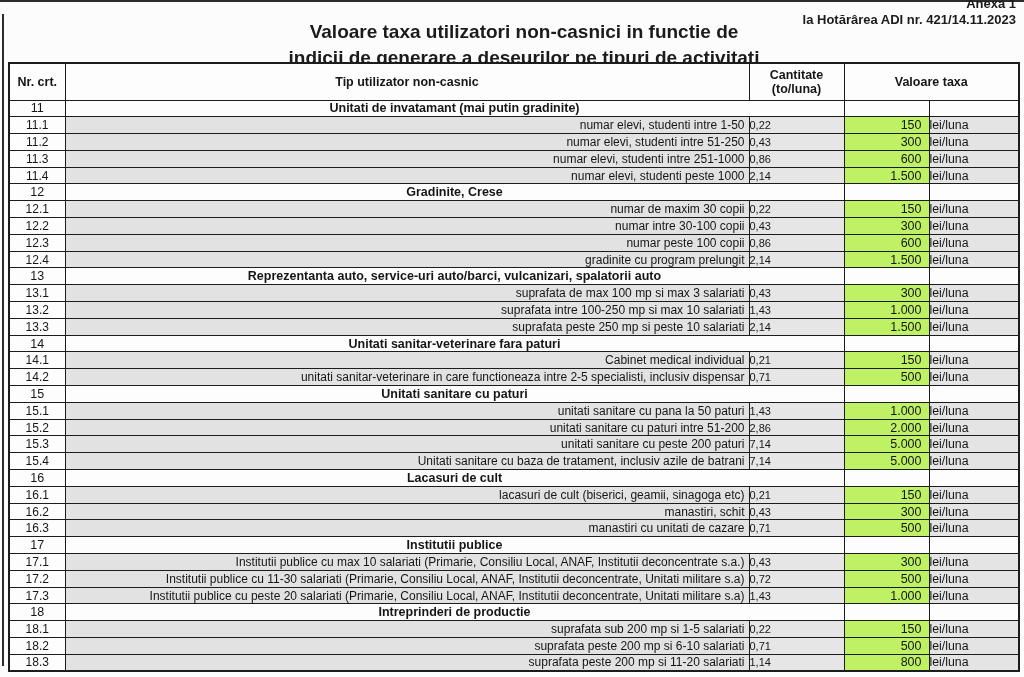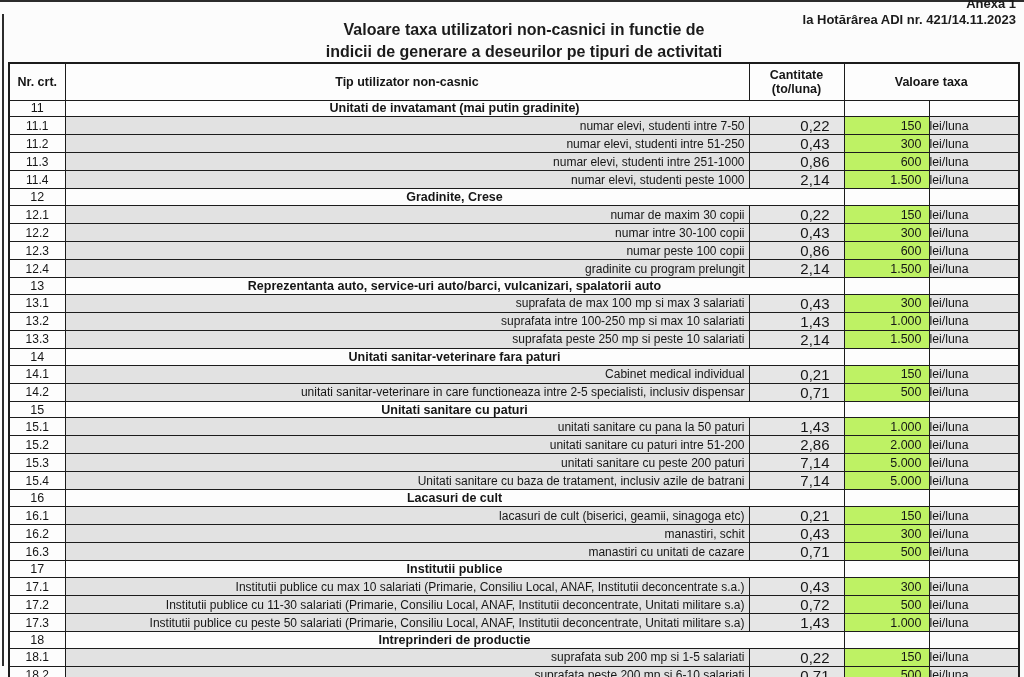--- a/index.html
+++ b/index.html
@@ -21,7 +21,7 @@
   }
   .doc-title {
     position: absolute; top: 19px; left: 278px; width: 492px;
-    text-align: center; font-weight: bold; font-size: 16px; line-height: 1.35;
+    text-align: center; font-weight: bold; font-size: 19px; line-height: 1.35;
     color: #1b1b1b;
   }
   .annex-block {

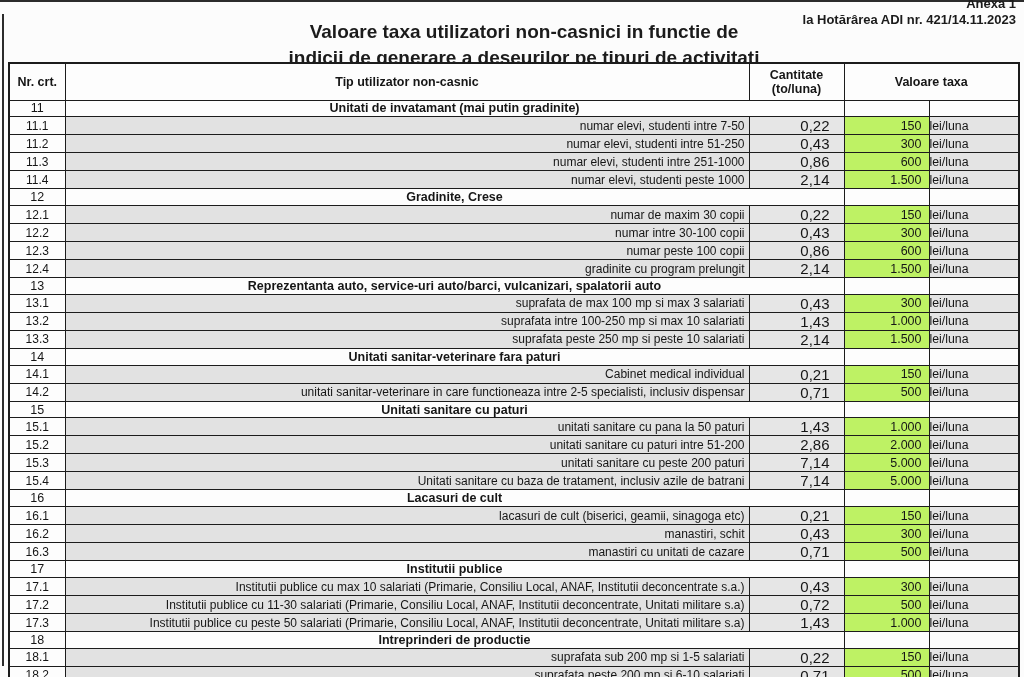--- a/index.html
+++ b/index.html
@@ -108,7 +108,7 @@
       </tr>
       <tr>
         <td class="num">11.1</td>
-        <td class="desc">numar elevi, studenti intre 7-50</td>
+        <td class="desc">numar elevi, studenti intre 1-50</td>
         <td class="qty">0,22</td>
         <td class="val">150</td>
         <td class="unit">lei/luna</td>

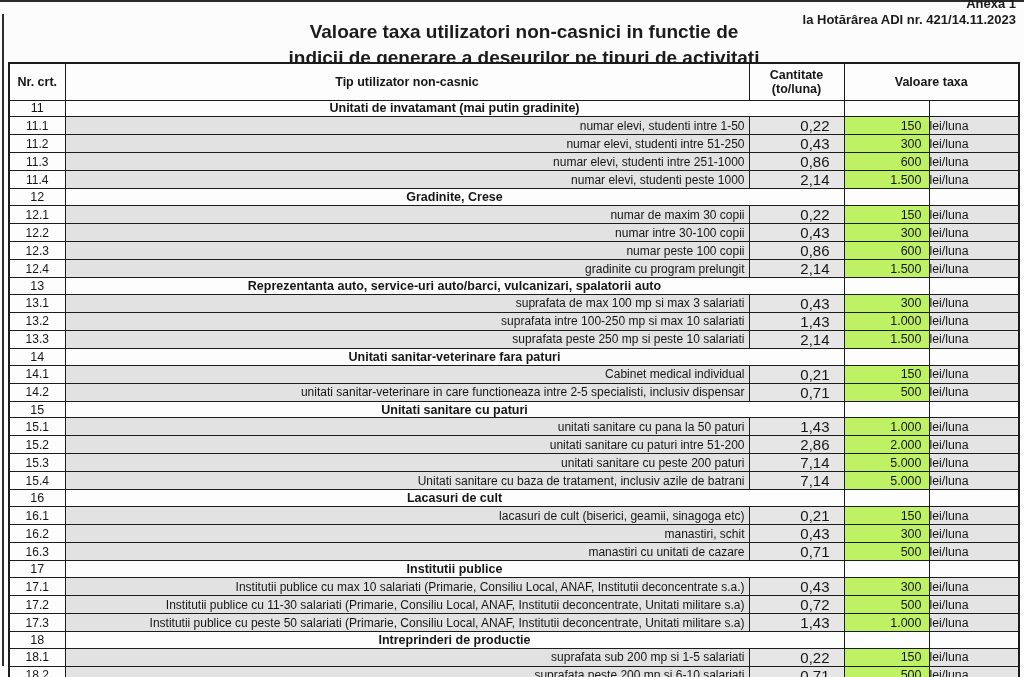--- a/index.html
+++ b/index.html
@@ -58,7 +58,7 @@
   td.num.bold { font-weight: normal; font-size: 12.5px; }
   td.section-title { text-align: center; font-weight: bold; font-size: 12.5px; background: #fdfdfd; }
   td.desc { text-align: right; padding-right: 4px; background: #e2e2e2; }
-  td.qty  { text-align: right; padding-right: 14px; background: #e6e6e6; font-size: 15px; }
+  td.qty  { padding-right: 14px; background: #e6e6e6; font-size: 11px; }
   td.val  { text-align: right; padding-right: 7px; background: #bef264; font-size: 12.5px; }
   td.unit { background: #e4e4e4; font-size: 12.3px; }
   td.empty { background: #fdfdfd; }

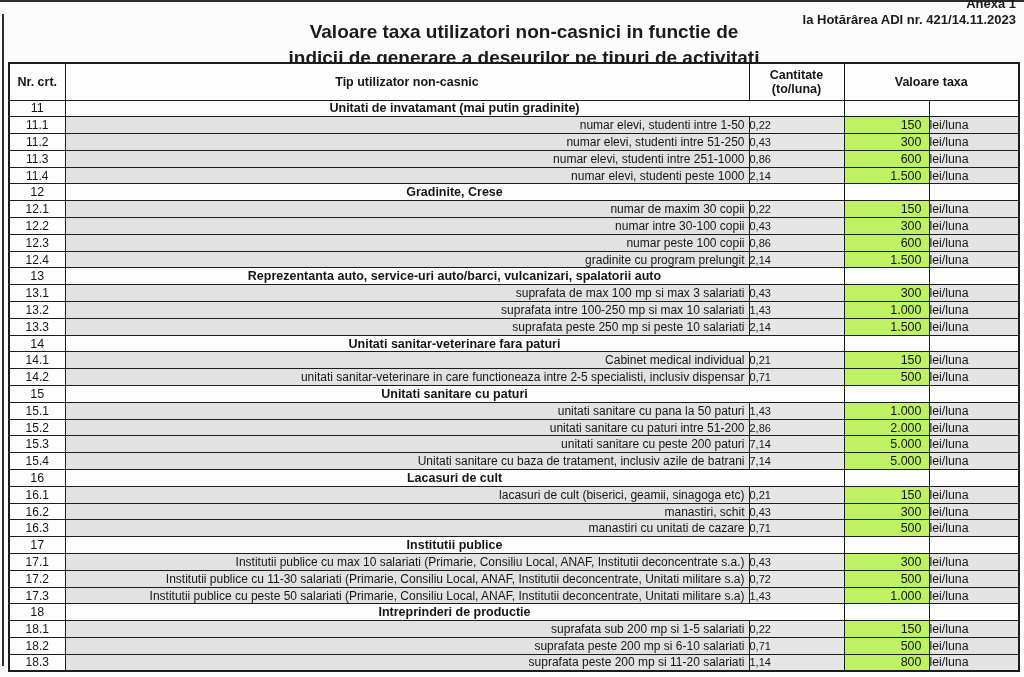--- a/index.html
+++ b/index.html
@@ -298,7 +298,7 @@
       </tr>
       <tr>
         <td class="num">17.3</td>
-        <td class="desc">Institutii publice cu peste 50 salariati (Primarie, Consiliu Local, ANAF, Institutii deconcentrate, Unitati militare s.a)</td>
+        <td class="desc">Institutii publice cu peste 20 salariati (Primarie, Consiliu Local, ANAF, Institutii deconcentrate, Unitati militare s.a)</td>
         <td class="qty">1,43</td>
         <td class="val">1.000</td>
         <td class="unit">lei/luna</td>

